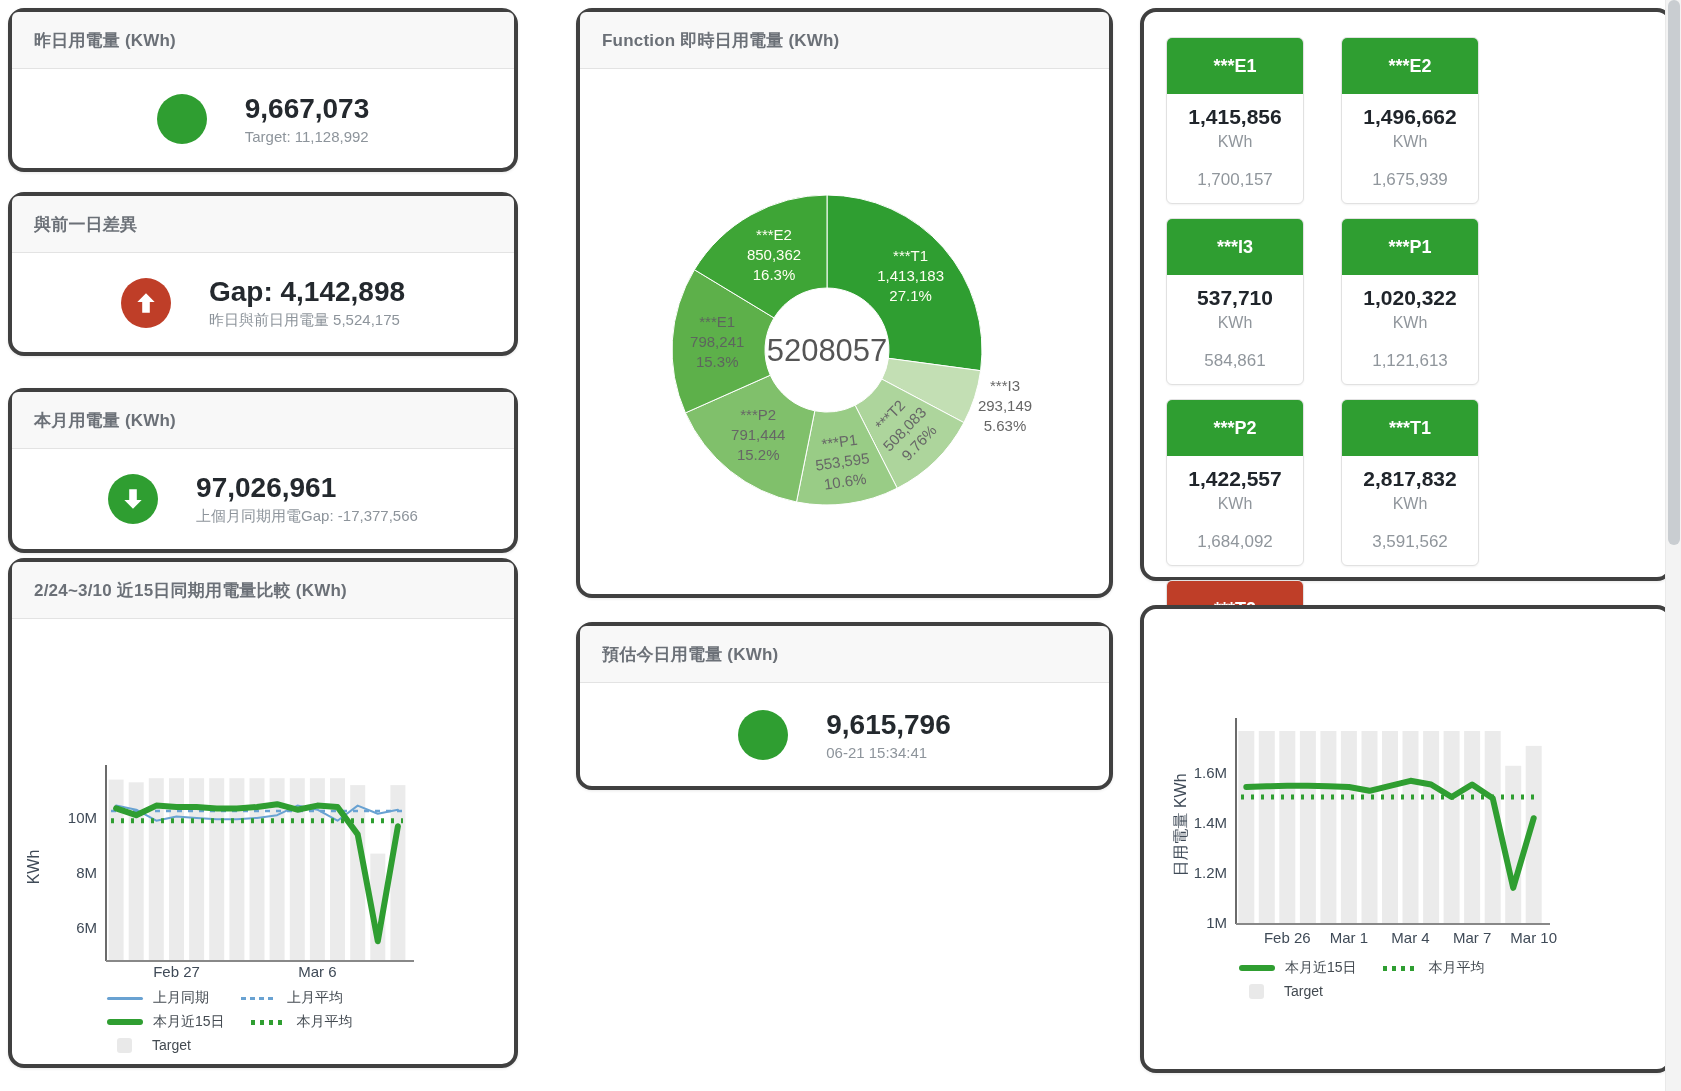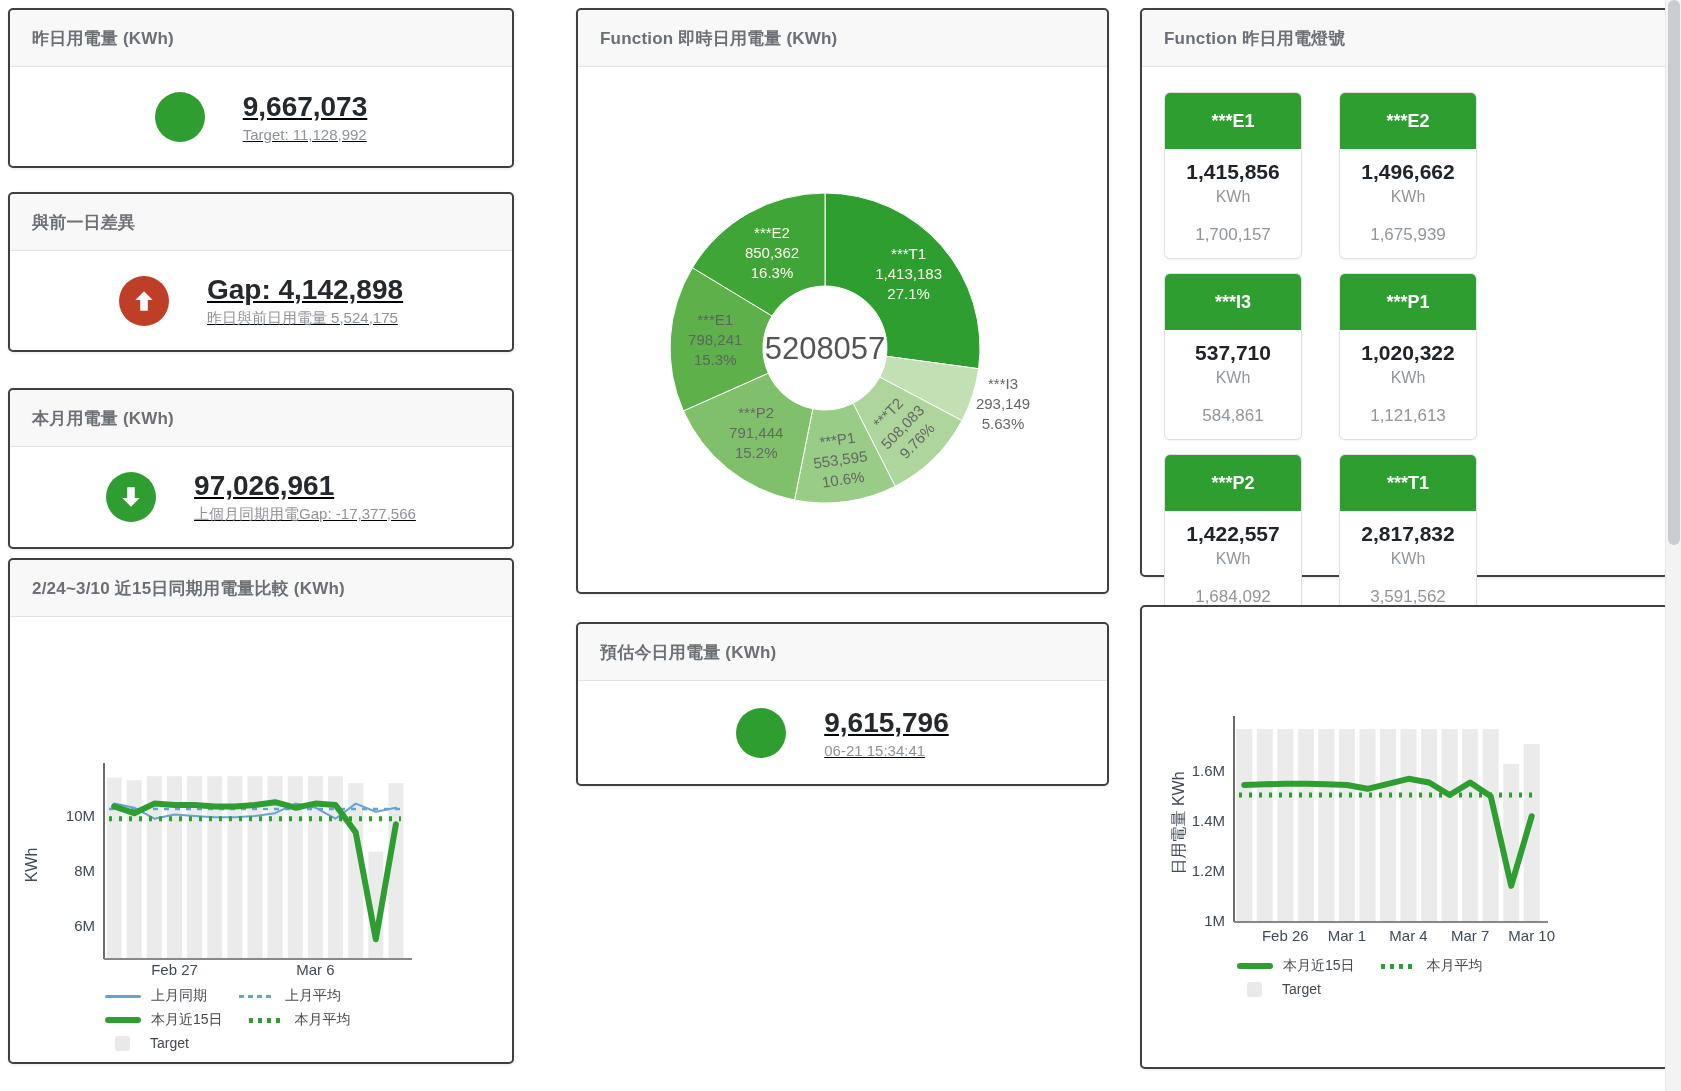--- a/index.html
+++ b/index.html
@@ -10,7 +10,7 @@
     -webkit-font-smoothing:antialiased;
   }
   .card{
-    position:absolute;background:#fff;border:2px solid #404040;border-radius:5px;
+    position:absolute;background:#fff;border:4px solid #404040;border-radius:16px;
     box-shadow:0 1px 3px rgba(0,0,0,.09);
   }
   .card header{

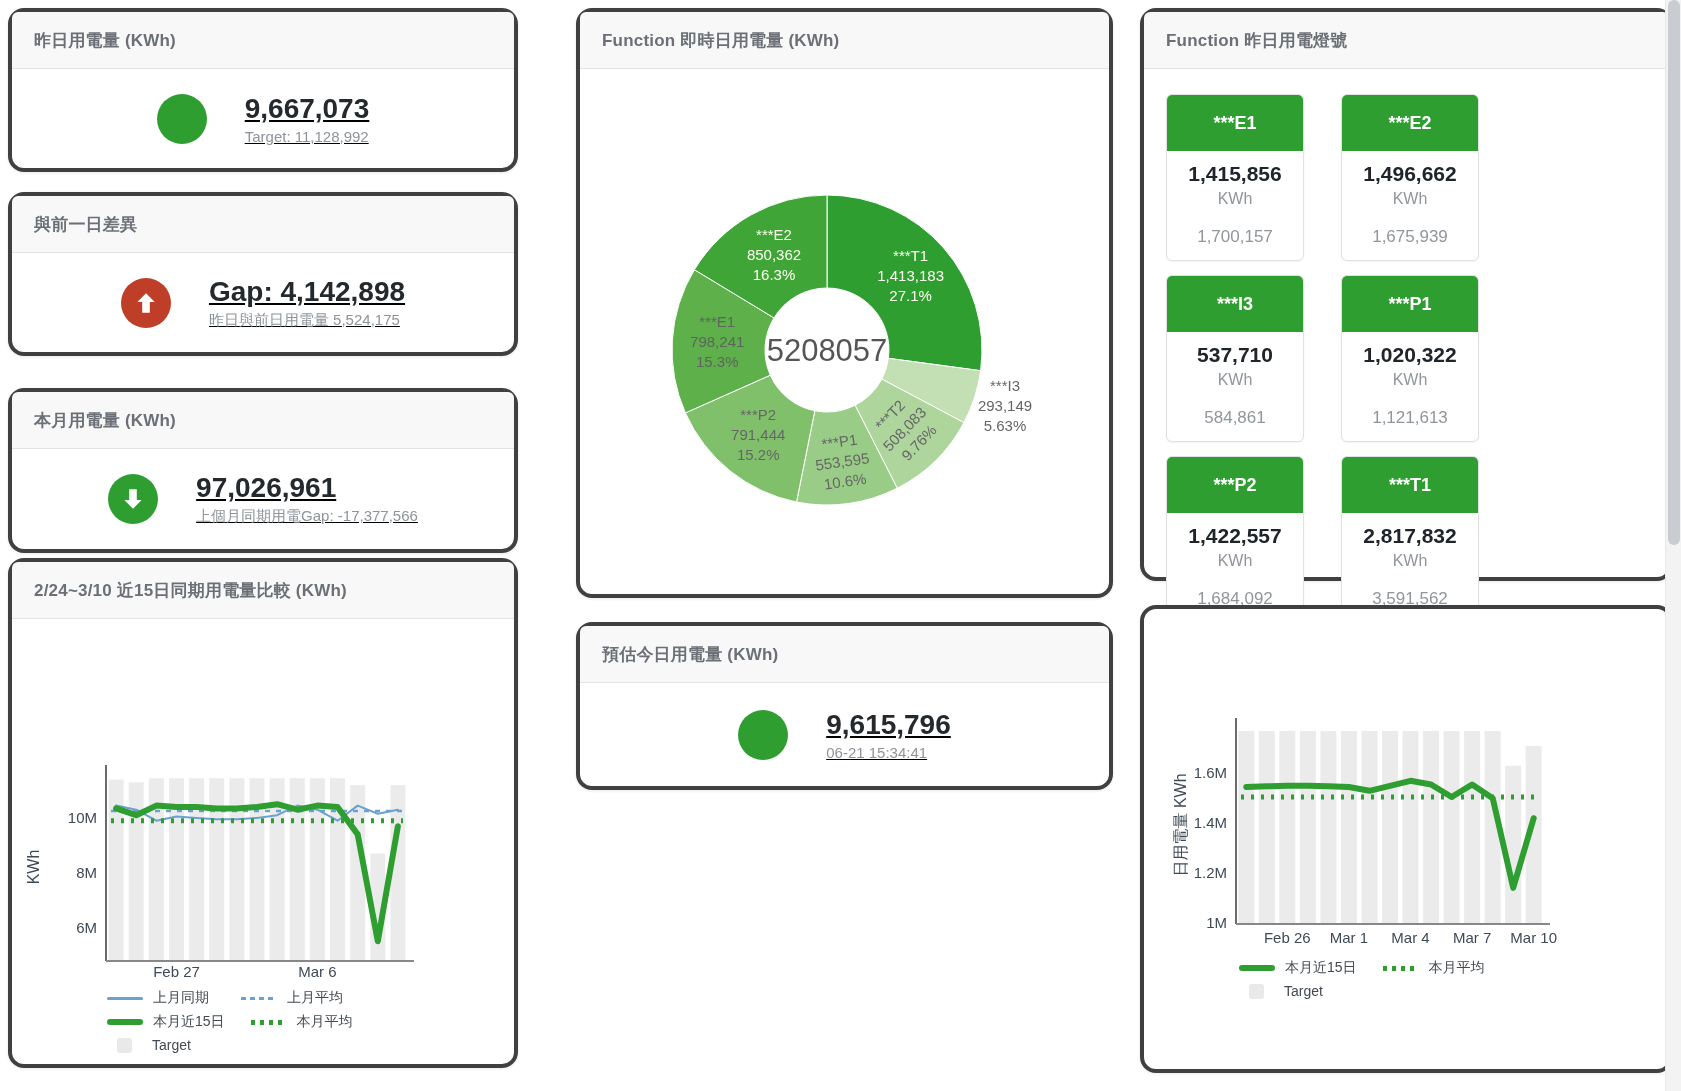--- a/index.html
+++ b/index.html
@@ -231,9 +231,6 @@
 </section>
 
 <section class="card" style="left:1140px;top:8px;width:525px;height:565px">
-  <header>
-      <h2>Function 昨日用電燈號</h2>
-    </header>
   <div class="body">
     <div class="tiles" id="tiles">
         <div class="tile">

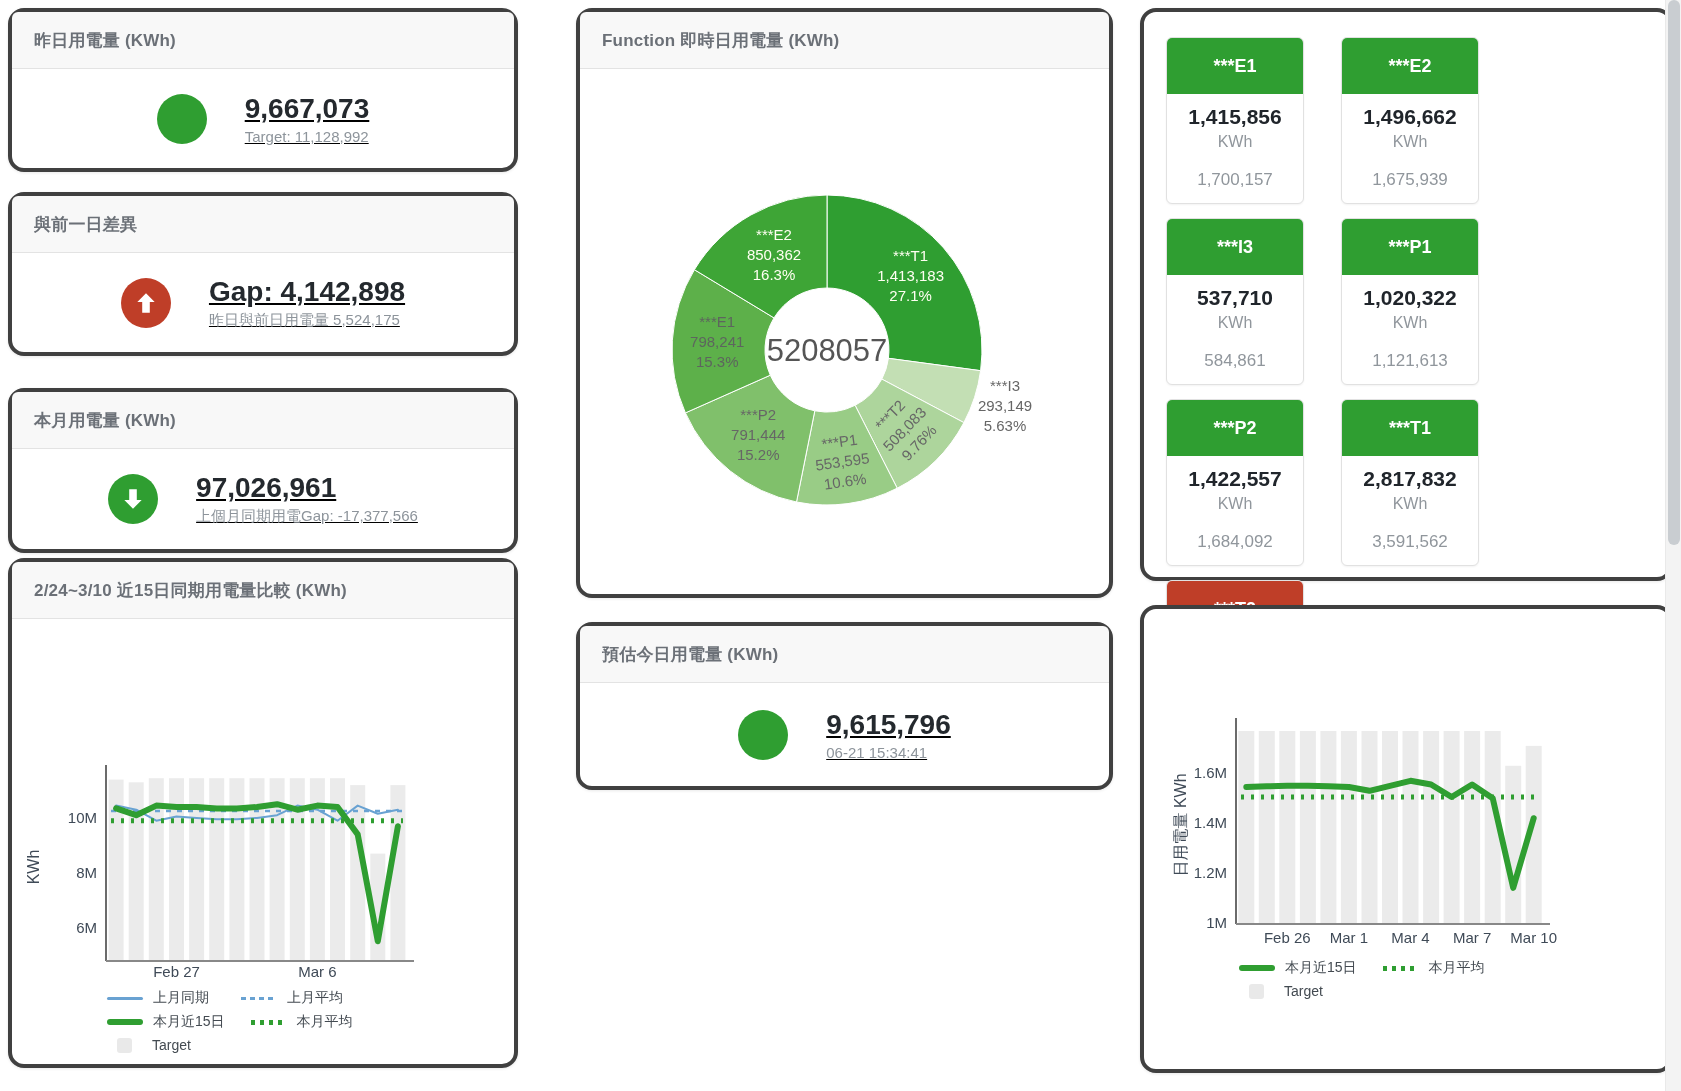--- a/index.html
+++ b/index.html
@@ -19,7 +19,7 @@
   }
   .card header h2{margin:0;font-size:17px;font-weight:bold;color:#6b7077;letter-spacing:.2px;}
   .body{position:relative;height:calc(100% - 57px);}
-  .stat-body{display:flex;align-items:center;justify-content:center;gap:38px;text-decoration:underline;}
+  .stat-body{display:flex;align-items:center;justify-content:center;gap:38px;}
   .circle{width:50px;height:50px;border-radius:50%;display:flex;align-items:center;justify-content:center;flex:0 0 auto;}
   .stat-text{text-align:left;}
   .big{font-size:28px;font-weight:bold;color:#24292e;}

